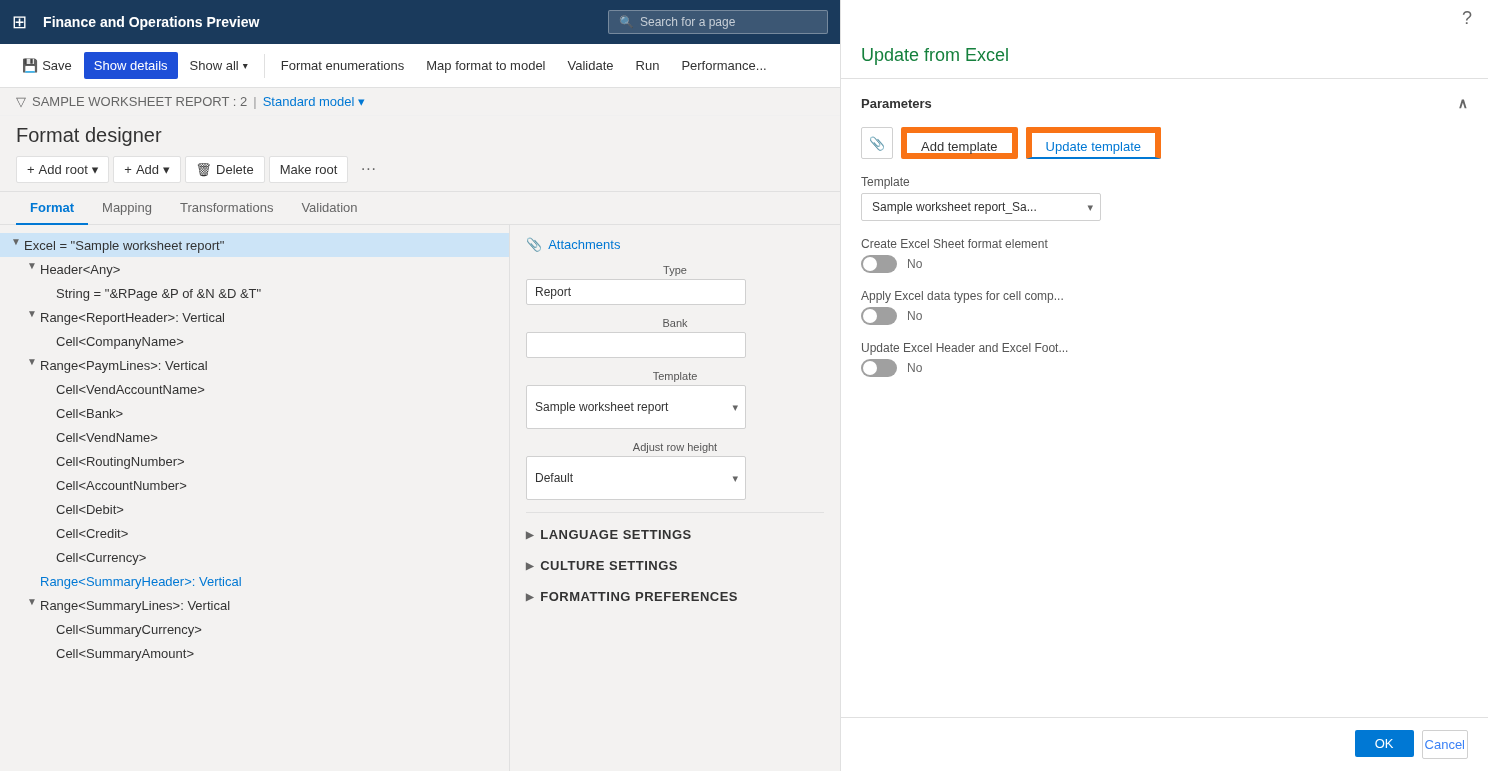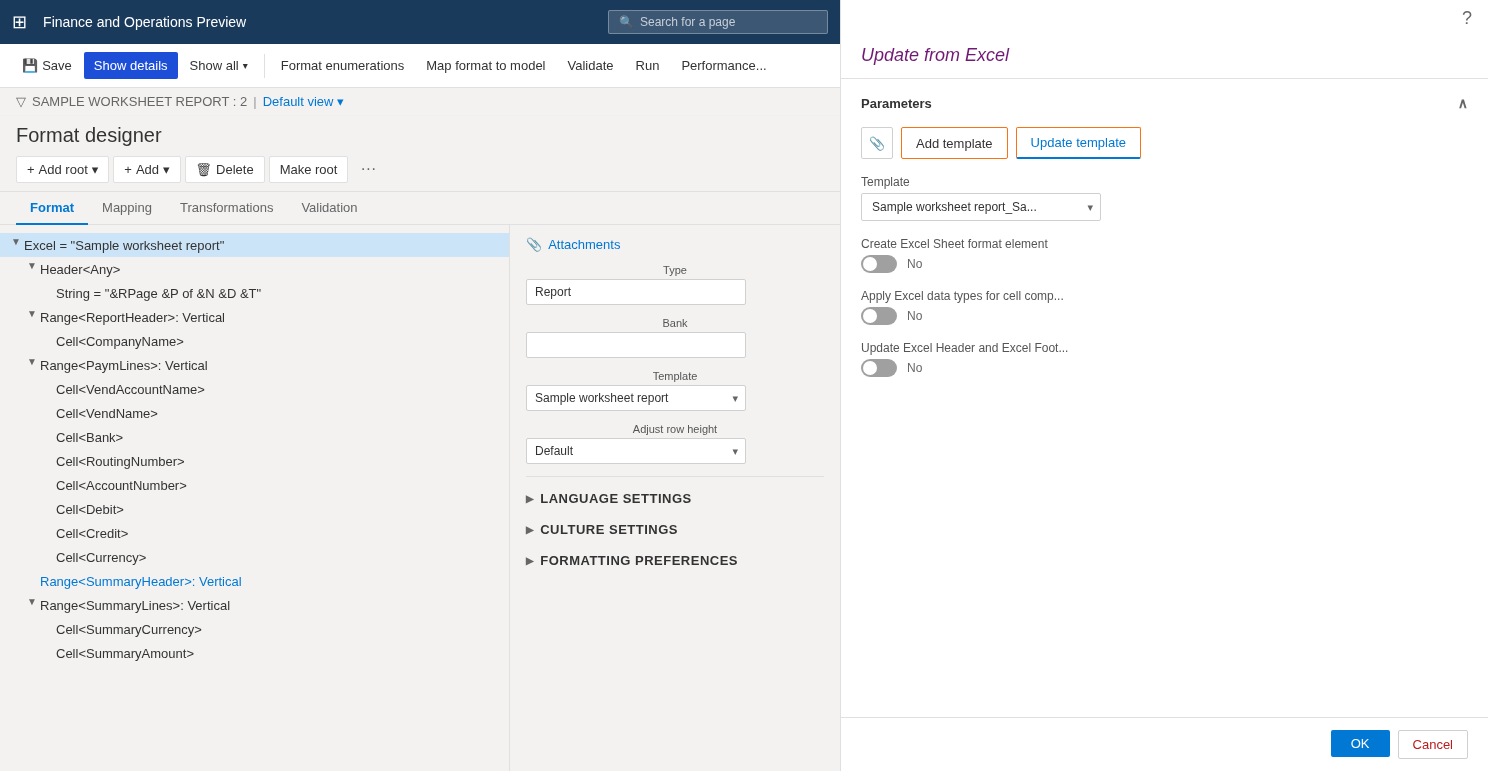--- a/index.html
+++ b/index.html
@@ -8,7 +8,7 @@
     
     .top-nav { background: #1a3a5c; display: flex; align-items: center; padding: 0 12px; height: 44px; gap: 8px; }
     .top-nav .app-grid { color: #fff; font-size: 18px; cursor: pointer; margin-right: 8px; }
-    .top-nav .app-title { color: #fff; font-size: 14px; font-weight: 400; flex: 1; }
+    .top-nav .app-title { color: #fff; font-size: 14px; font-weight: 700; flex: 1; }
     .search-box { background: rgba(255,255,255,0.15); border: 1px solid rgba(255,255,255,0.3); border-radius: 2px; display: flex; align-items: center; padding: 4px 10px; gap: 6px; width: 220px; }
     .search-box input { background: transparent; border: none; outline: none; color: #fff; font-size: 12px; width: 160px; }
     .search-box input::placeholder { color: rgba(255,255,255,0.7); }

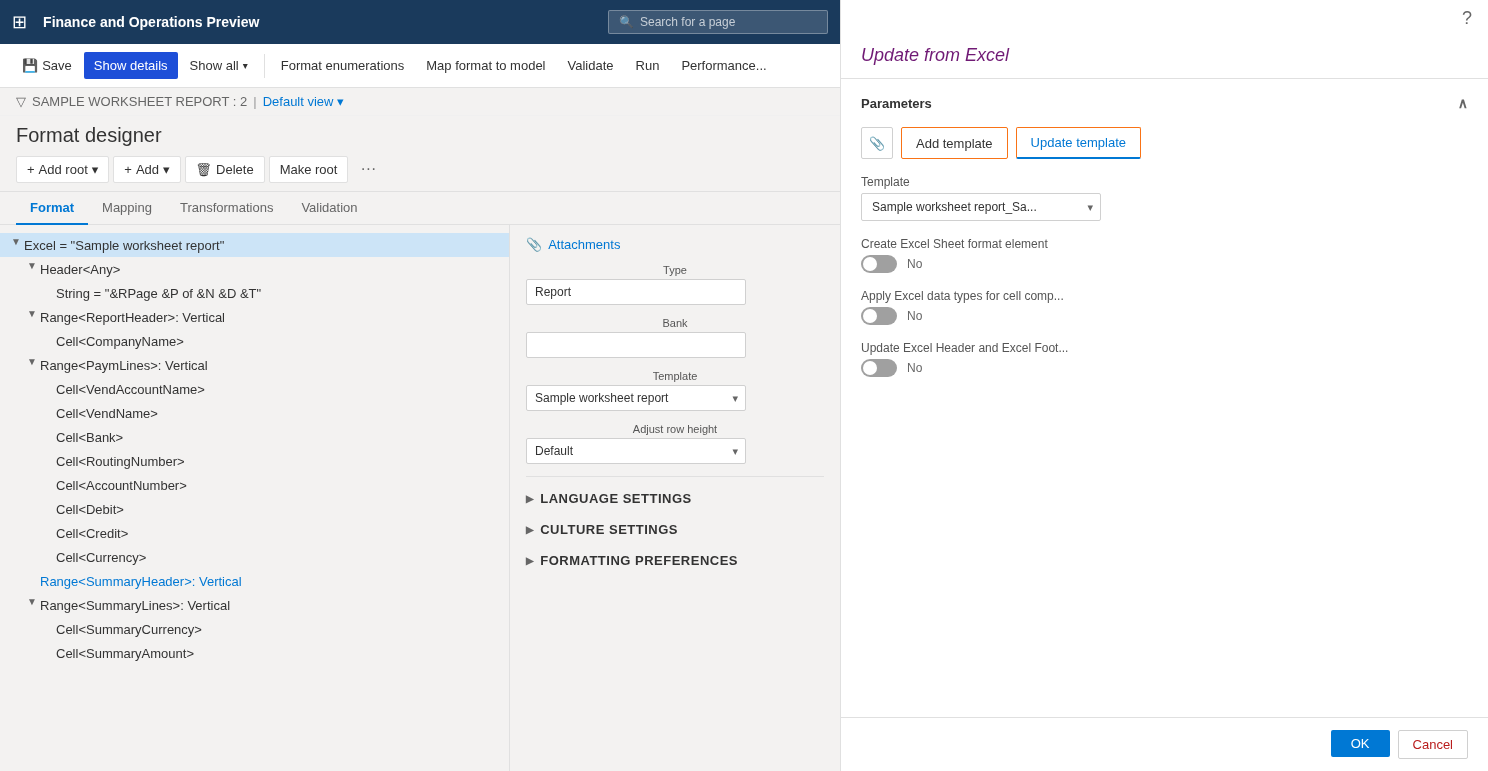--- a/index.html
+++ b/index.html
@@ -68,7 +68,7 @@
     
     .right-panel { width: 648px; background: #fff; border-left: 1px solid #e0e0e0; display: flex; flex-direction: column; overflow: hidden; }
     .right-panel-header { display: flex; justify-content: space-between; align-items: center; padding: 16px 20px 12px; border-bottom: 1px solid #e0e0e0; }
-    .right-panel-title { font-size: 18px; font-weight: 300; color: #701a75; font-style: italic; }
+    .right-panel-title { font-size: 18px; font-weight: 300; color: #15803d; }
 
     .parameters-section { padding: 16px 20px; flex: 1; overflow-y: auto; }
     .parameters-title { font-size: 14px; font-weight: 600; color: #333; margin-bottom: 16px; display: flex; justify-content: space-between; align-items: center; }

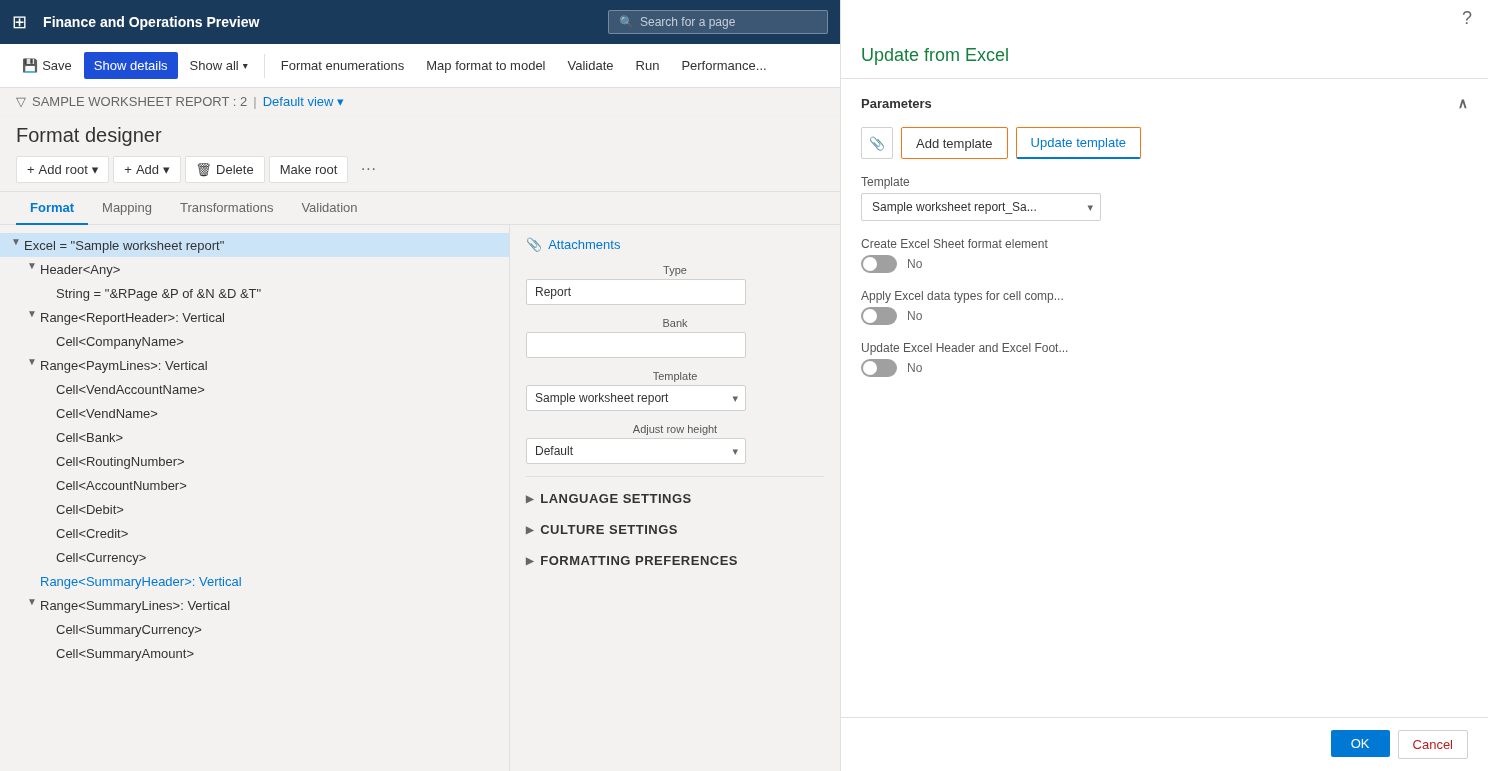--- a/index.html
+++ b/index.html
@@ -148,7 +148,7 @@
     <span>SAMPLE WORKSHEET REPORT : 2</span>
     <span class="separator">|</span>
     <span style="color:#0078d4; cursor:pointer;">
-      <span>Default view</span>
+      <span>Standard model</span>
       <span> ▾</span>
     </span>
   </div>

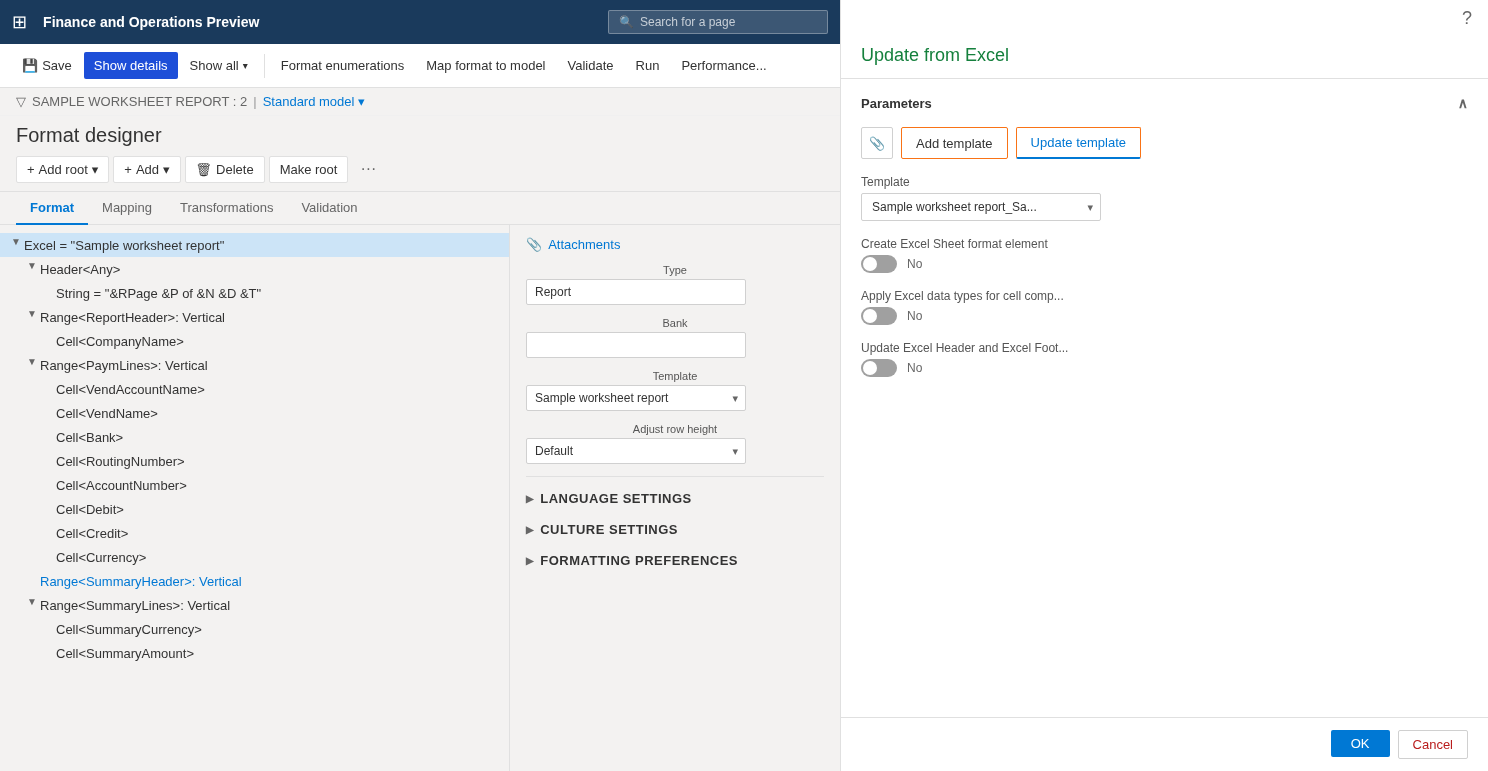--- a/index.html
+++ b/index.html
@@ -76,7 +76,7 @@
 
     .template-buttons { display: flex; align-items: center; gap: 8px; margin-bottom: 16px; }
     .attach-btn { width: 32px; height: 32px; border: 1px solid #d0d0d0; background: #fff; cursor: pointer; display: flex; align-items: center; justify-content: center; font-size: 14px; color: #333; border-radius: 2px; }
-    .template-btn { padding: 6px 14px; border: 1px solid #f97316; background: #fff; cursor: pointer; font-size: 13px; color: #333; border-radius: 2px; height: 32px; }
+    .template-btn { padding: 6px 14px; border: 6px solid #f97316; background: #fff; cursor: pointer; font-size: 13px; color: #333; border-radius: 2px; height: 32px; }
     .template-btn.active { border-bottom: 2px solid #0078d4; color: #0078d4; font-weight: 500; }
 
     .param-field { margin-bottom: 16px; }

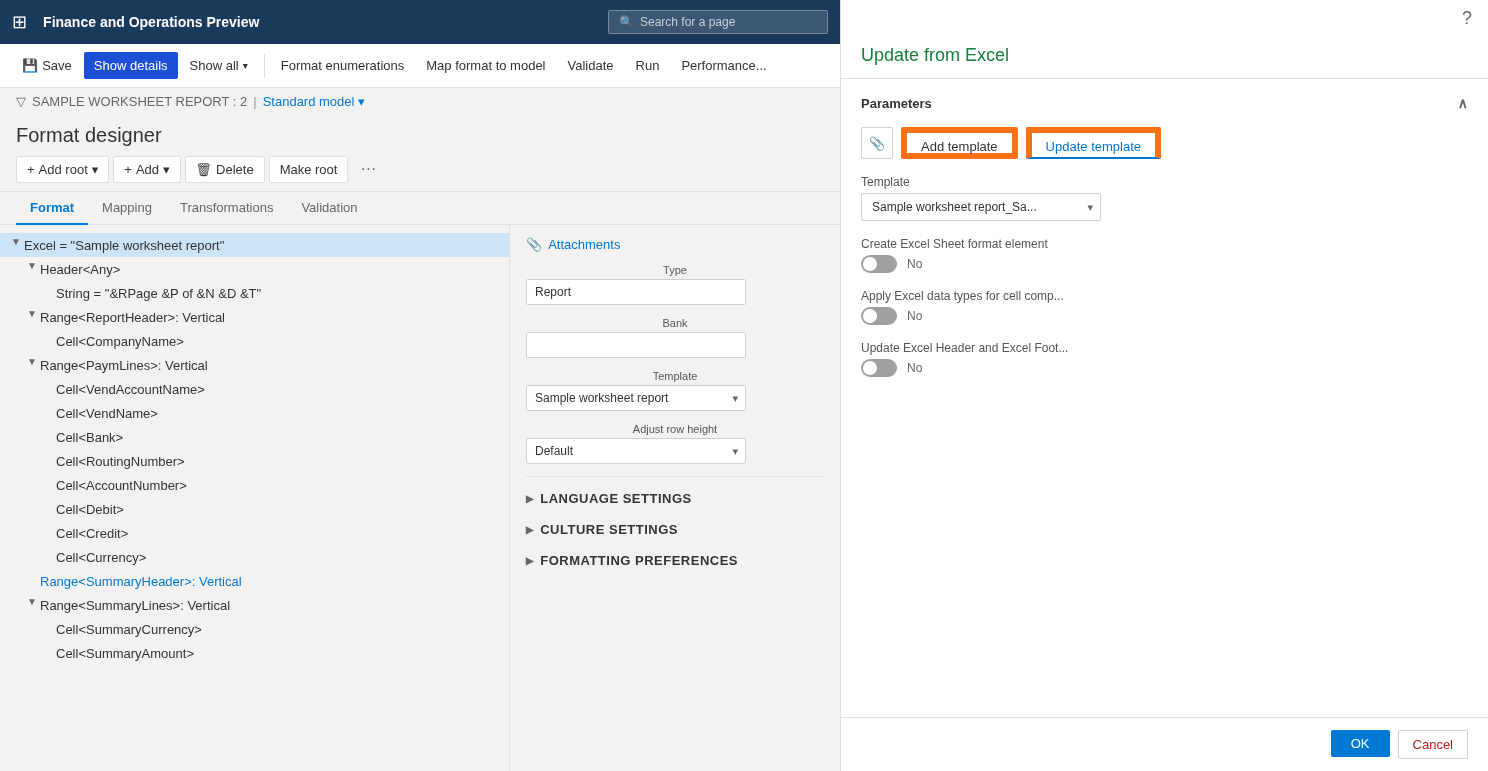--- a/index.html
+++ b/index.html
@@ -57,7 +57,7 @@
     .field-group { margin-bottom: 12px; }
     .field-label { font-size: 11px; color: #555; margin-bottom: 3px; text-align: center; }
     .field-input { width: 220px; padding: 5px 8px; border: 1px solid #d0d0d0; border-radius: 2px; font-size: 12px; color: #333; background: #fff; }
-    .field-select { width: 220px; padding: 5px 8px; border: 1px solid #d0d0d0; border-radius: 2px; font-size: 12px; color: #333; background: #fff; appearance: none; cursor: pointer; position: relative; }
+    .field-select { width: 220px; padding: 14px 8px; border: 1px solid #d0d0d0; border-radius: 2px; font-size: 12px; color: #333; background: #fff; appearance: none; cursor: pointer; position: relative; }
     .select-wrapper { position: relative; width: 220px; }
     .select-wrapper::after { content: '▾'; position: absolute; right: 8px; top: 50%; transform: translateY(-50%); font-size: 11px; color: #666; pointer-events: none; }
     .expandable-section { margin-bottom: 4px; }

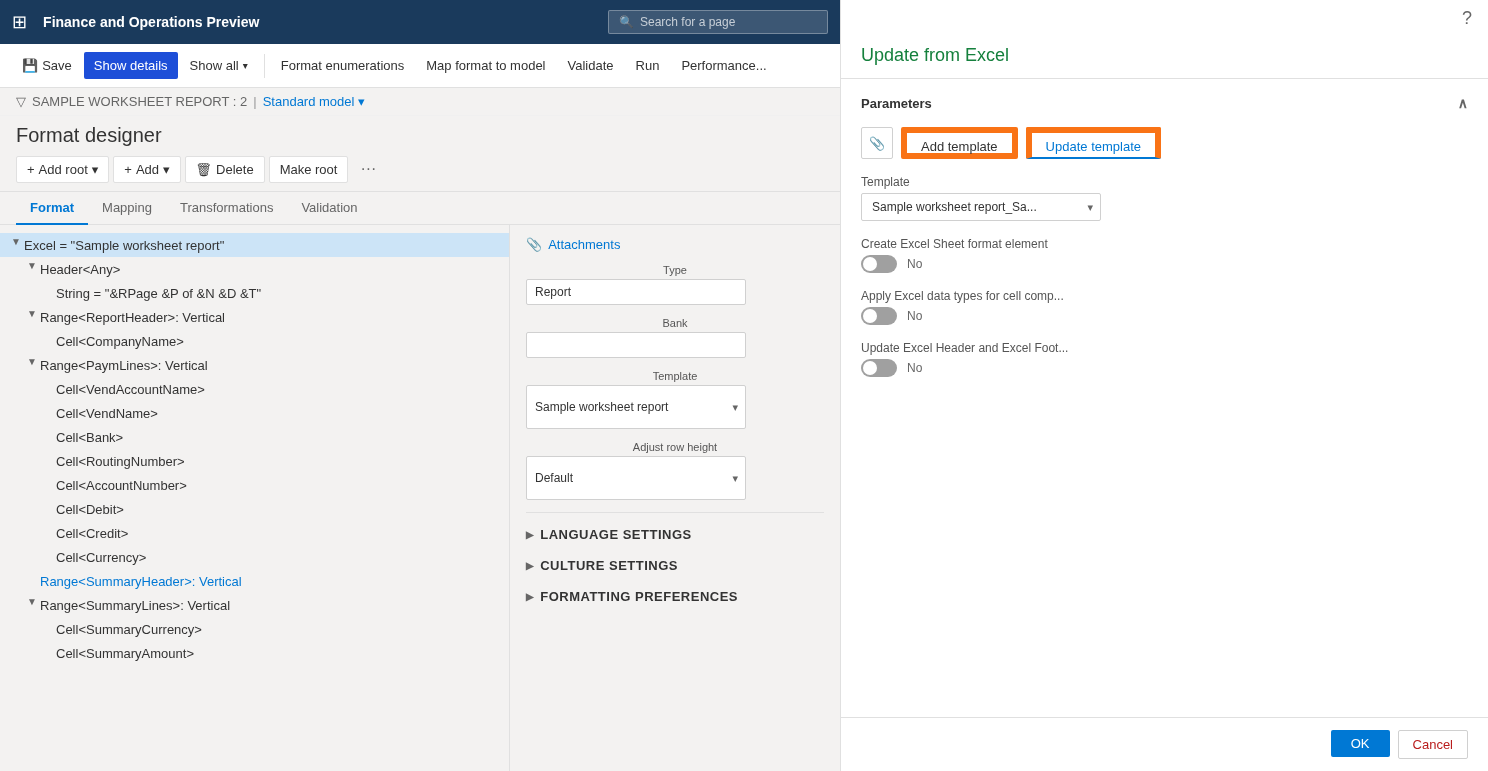--- a/index.html
+++ b/index.html
@@ -234,12 +234,12 @@
       <div class="tree-item">
         <span class="indent" style="width:32px;"></span>
         <span class="toggle" style="width:16px;"></span>
+        <span class="item-label">Cell&lt;Bank&gt;</span>
+      </div>
+      <div class="tree-item">
+        <span class="indent" style="width:32px;"></span>
+        <span class="toggle" style="width:16px;"></span>
         <span class="item-label">Cell&lt;VendName&gt;</span>
-      </div>
-      <div class="tree-item">
-        <span class="indent" style="width:32px;"></span>
-        <span class="toggle" style="width:16px;"></span>
-        <span class="item-label">Cell&lt;Bank&gt;</span>
       </div>
       <div class="tree-item">
         <span class="indent" style="width:32px;"></span>

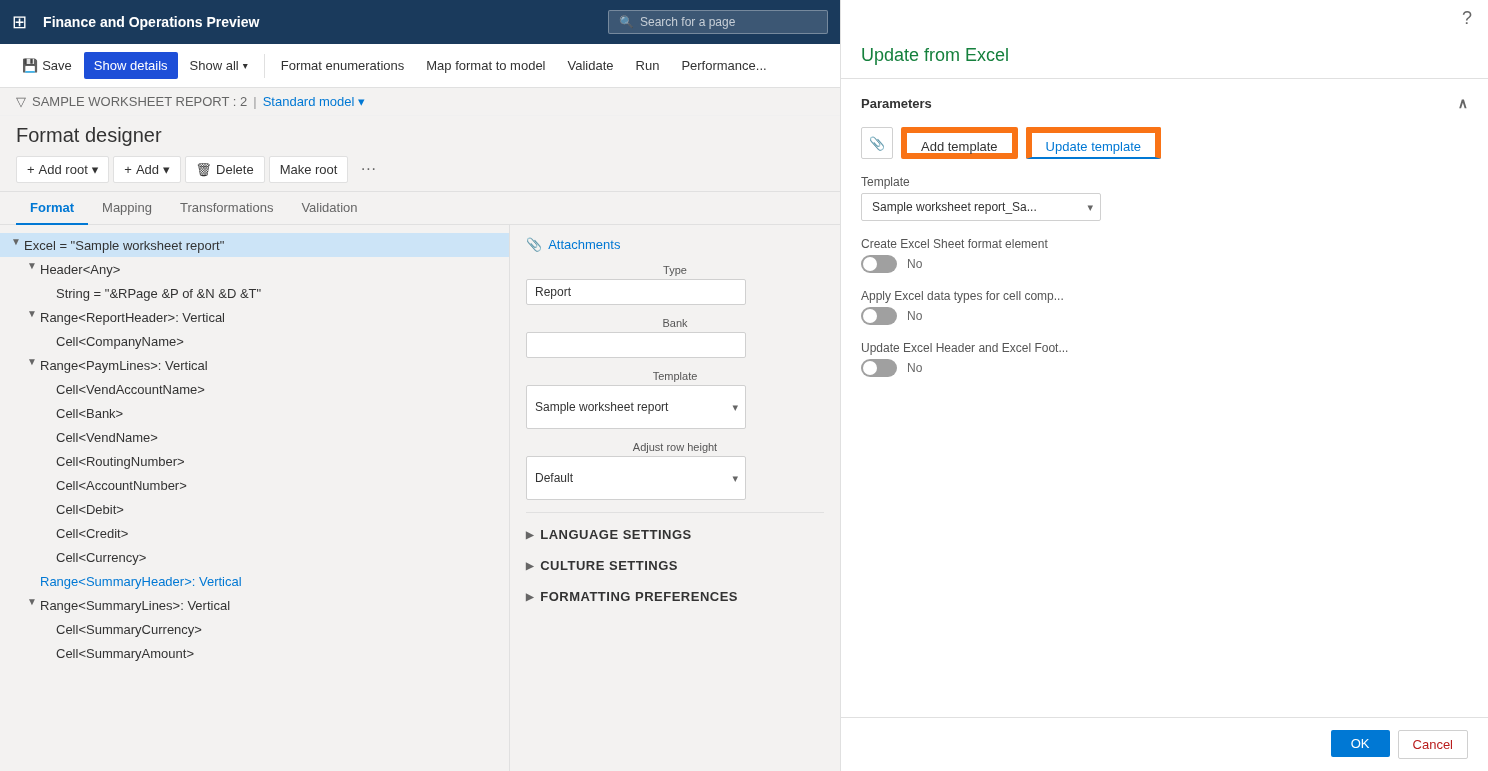--- a/index.html
+++ b/index.html
@@ -97,7 +97,7 @@
     
     .right-panel-footer { padding: 12px 20px; border-top: 1px solid #e0e0e0; display: flex; justify-content: flex-end; gap: 8px; align-items: flex-start; }
     .btn-ok { padding: 6px 20px; background: #0078d4; color: #fff; border: none; border-radius: 2px; cursor: pointer; font-size: 13px; }
-    .btn-cancel { padding: 6px 14px; background: #fff; color: #b91c1c; border: 1px solid #d0d0d0; border-radius: 2px; cursor: pointer; font-size: 13px; }
+    .btn-cancel { padding: 6px 2px; background: #fff; color: #3b82f6; border: 1px solid #d0d0d0; border-radius: 2px; cursor: pointer; font-size: 13px; }
   </style>
 </head>
 <body>

